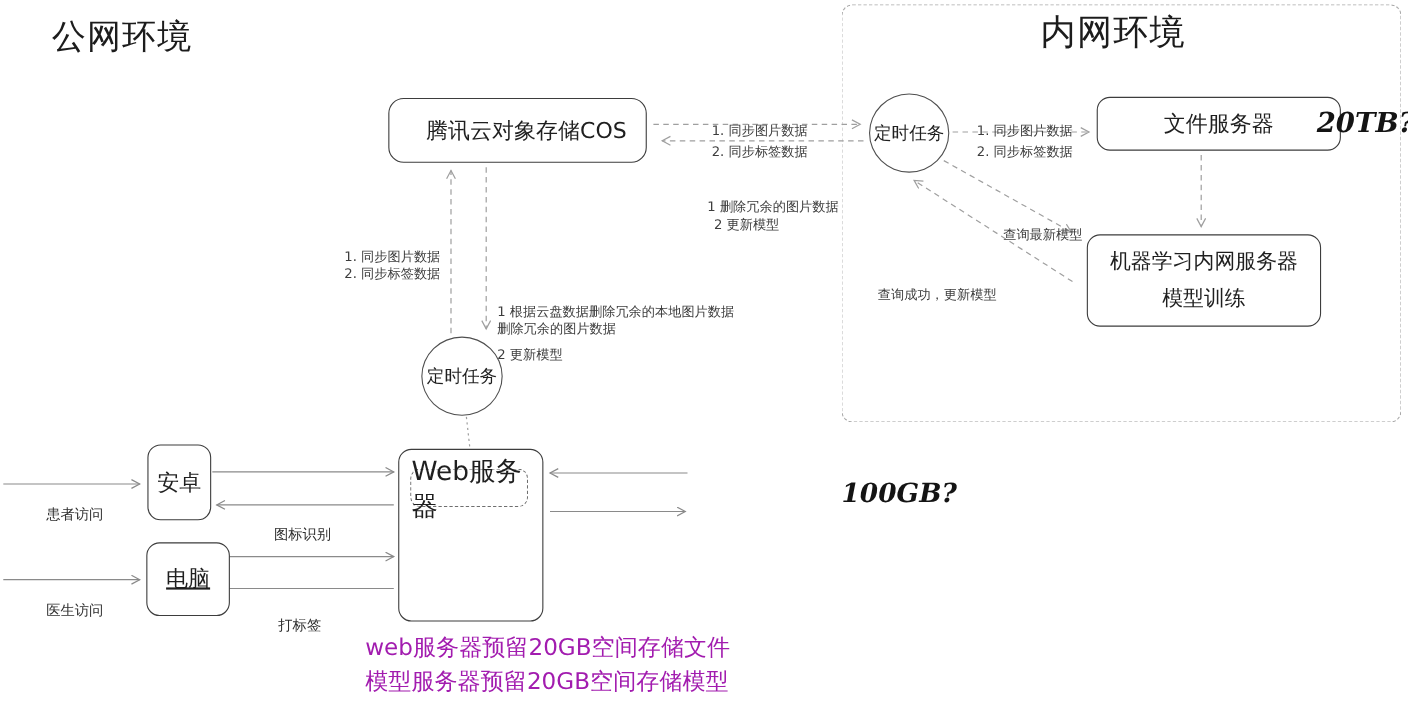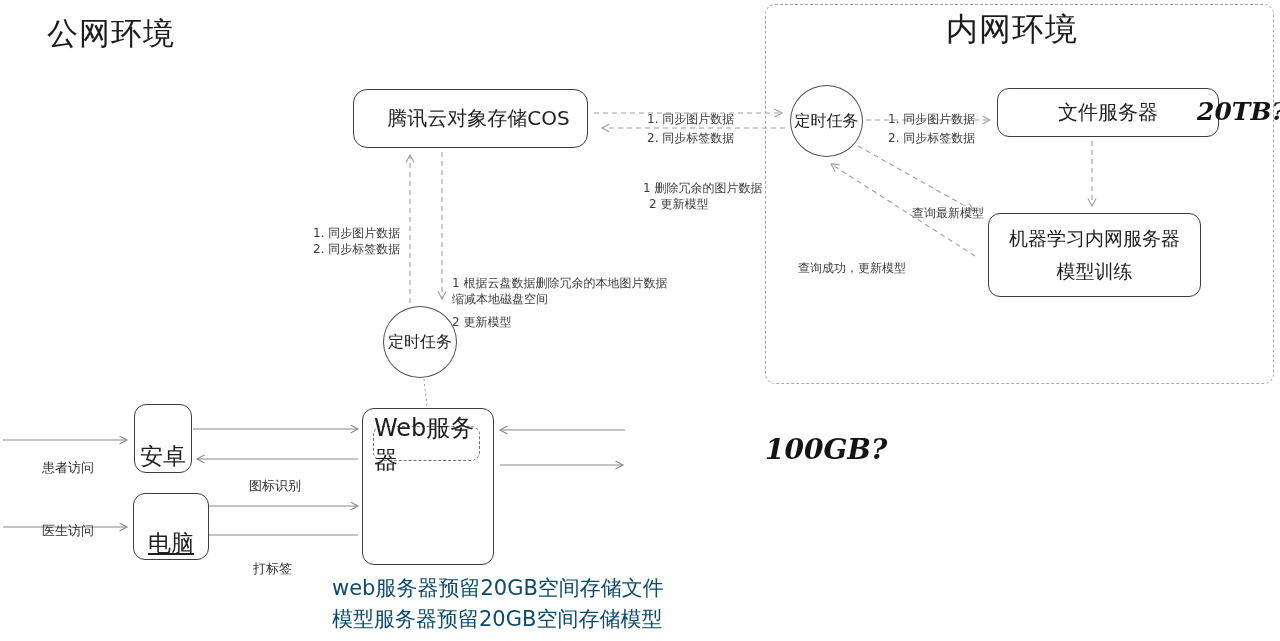--- a/index.html
+++ b/index.html
@@ -121,7 +121,7 @@
   <span class="lbl" style="left:313px; top:181px;">1. 同步图片数据</span>
   <span class="lbl" style="left:313px; top:197px;">2. 同步标签数据</span>
   <span class="lbl" style="left:452px; top:231px;">1 根据云盘数据删除冗余的本地图片数据</span>
-  <span class="lbl" style="left:452px; top:247px;">缩减本地磁盘空间</span>
+  <span class="lbl" style="left:452px; top:247px;">删除冗余的图片数据</span>
   <span class="lbl" style="left:452px; top:270px;">2 更新模型</span>
 
   <span class="lbl" style="left:647px; top:67px;">1. 同步图片数据</span>

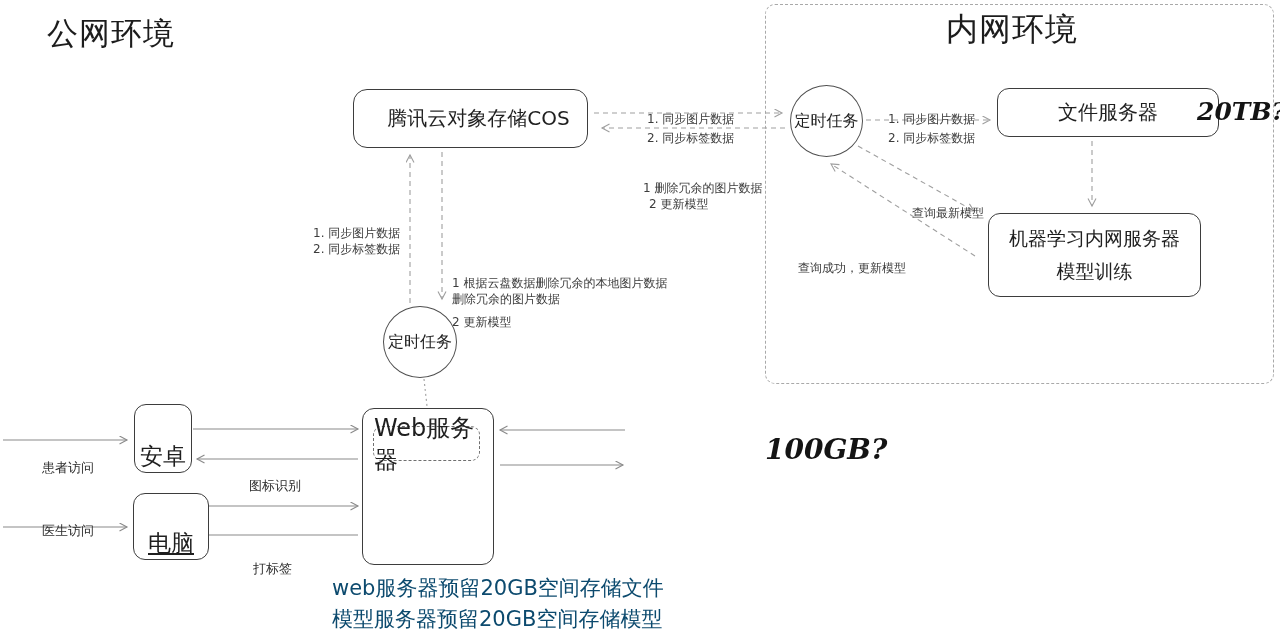--- a/index.html
+++ b/index.html
@@ -28,7 +28,7 @@
   .fs19 { font-size:19px; }
   .fs18 { font-size:24px; }
   .fs16 { font-size:16px; }
-  .fs23 { font-size:23px;justify-content:flex-end; }
+  .fs23 { font-size:20px; }
   .lbl { position:absolute; white-space:nowrap; font-size:12px; color:#3c3c3c;margin-top:44px; }
   .access { font-size:13px; color:#2e2e2e; }
   .capacity {

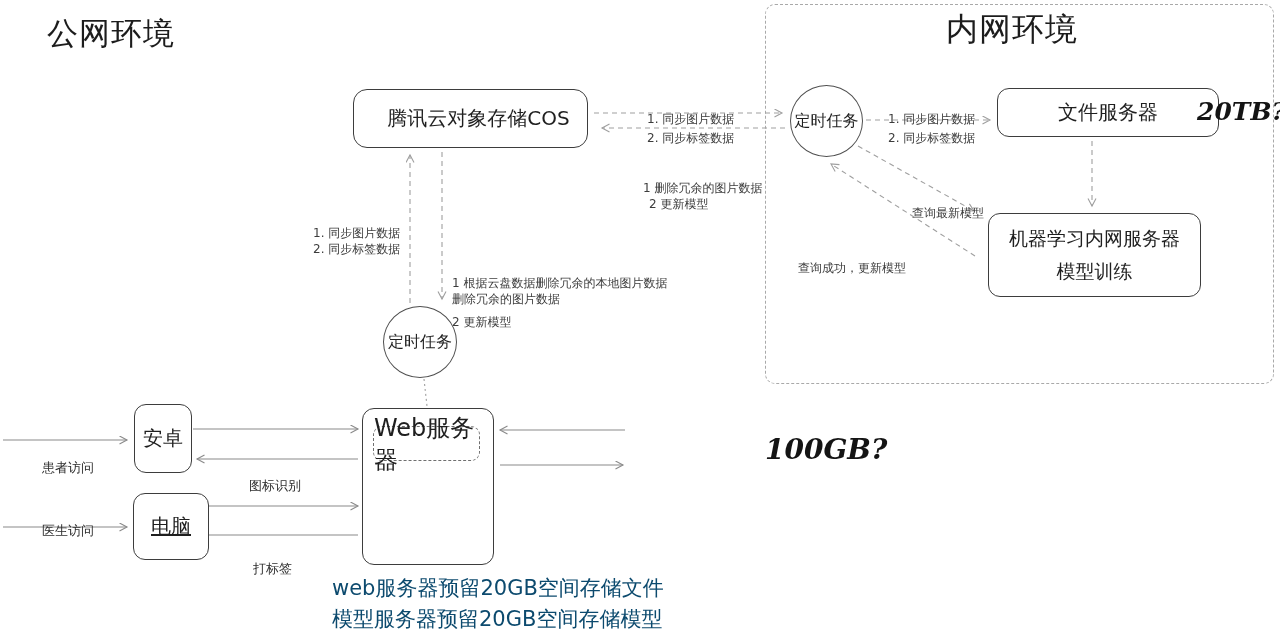--- a/index.html
+++ b/index.html
@@ -32,7 +32,7 @@
   .lbl { position:absolute; white-space:nowrap; font-size:12px; color:#3c3c3c;margin-top:44px; }
   .access { font-size:13px; color:#2e2e2e; }
   .capacity {
-    position:absolute; white-space:nowrap; font-size:28px; color:#141414;
+    position:absolute; white-space:nowrap; font-size:24px; color:#141414;
     font-family:"DejaVu Serif","Liberation Serif",serif; font-style:italic; font-weight:600;
   }
   .note { position:absolute; white-space:nowrap; font-size:21px; color:#0c4a6e; }

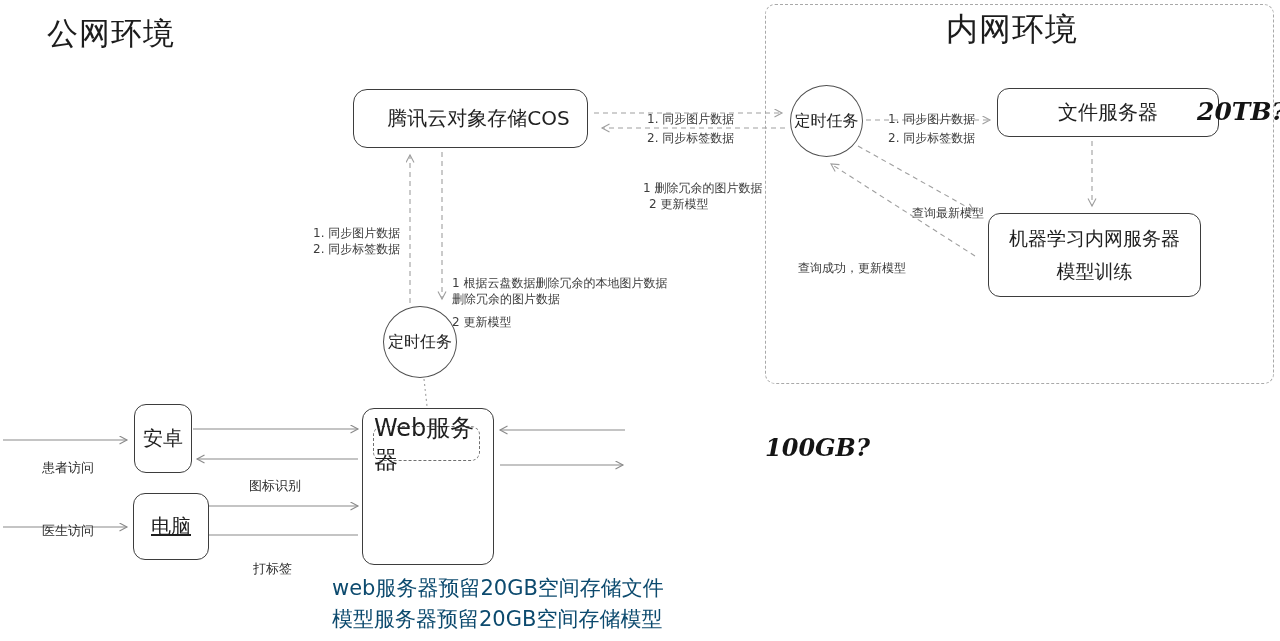--- a/index.html
+++ b/index.html
@@ -135,7 +135,7 @@
   <span class="lbl" style="left:798px; top:216px;">查询成功，更新模型</span>
 
   <span class="lbl access" style="left:42px; top:415px;">患者访问</span>
-  <span class="lbl access" style="left:42px; top:478px;">医生访问</span>
+  <span class="lbl access" style="left:42px; top:502px;">医生访问</span>
   <span class="lbl access" style="left:249px; top:433px;">图标识别</span>
   <span class="lbl access" style="left:253px; top:516px;">打标签</span>
 

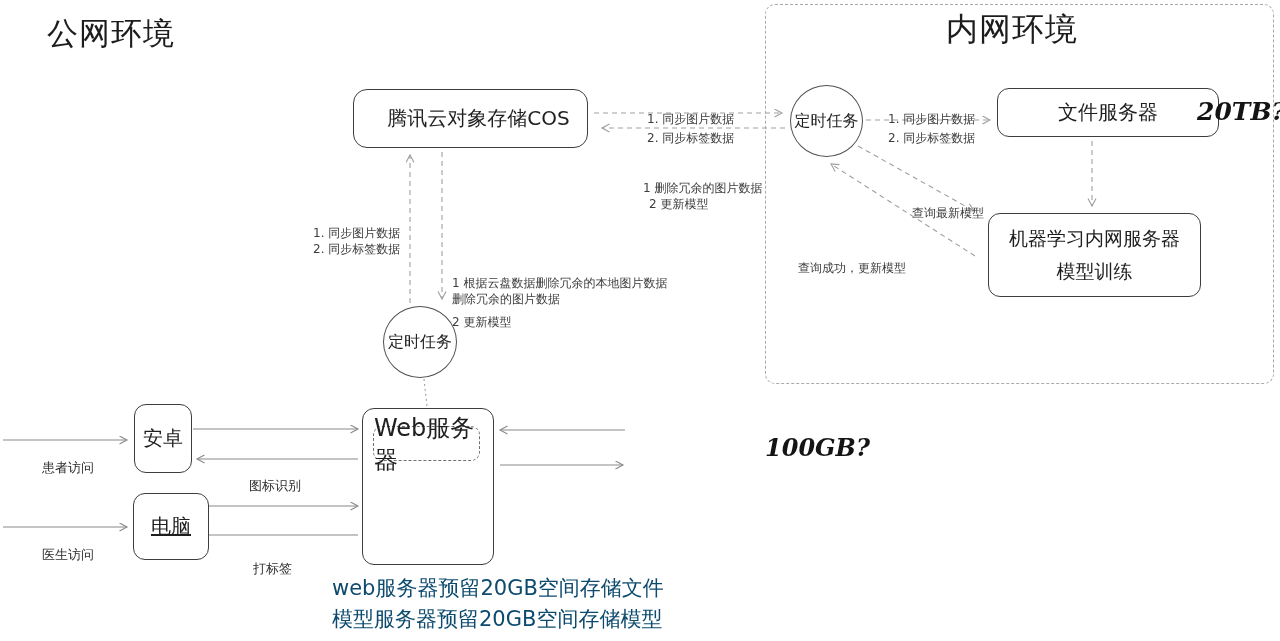--- a/index.html
+++ b/index.html
@@ -35,7 +35,7 @@
     position:absolute; white-space:nowrap; font-size:24px; color:#141414;
     font-family:"DejaVu Serif","Liberation Serif",serif; font-style:italic; font-weight:600;
   }
-  .note { position:absolute; white-space:nowrap; font-size:21px; color:#0c4a6e; }
+  .note { position:absolute; white-space:nowrap; font-size:21px; color:#a21caf; }
   .mlline { line-height:1.0; }
   .mlgap { margin-top:14px; }
 </style>

